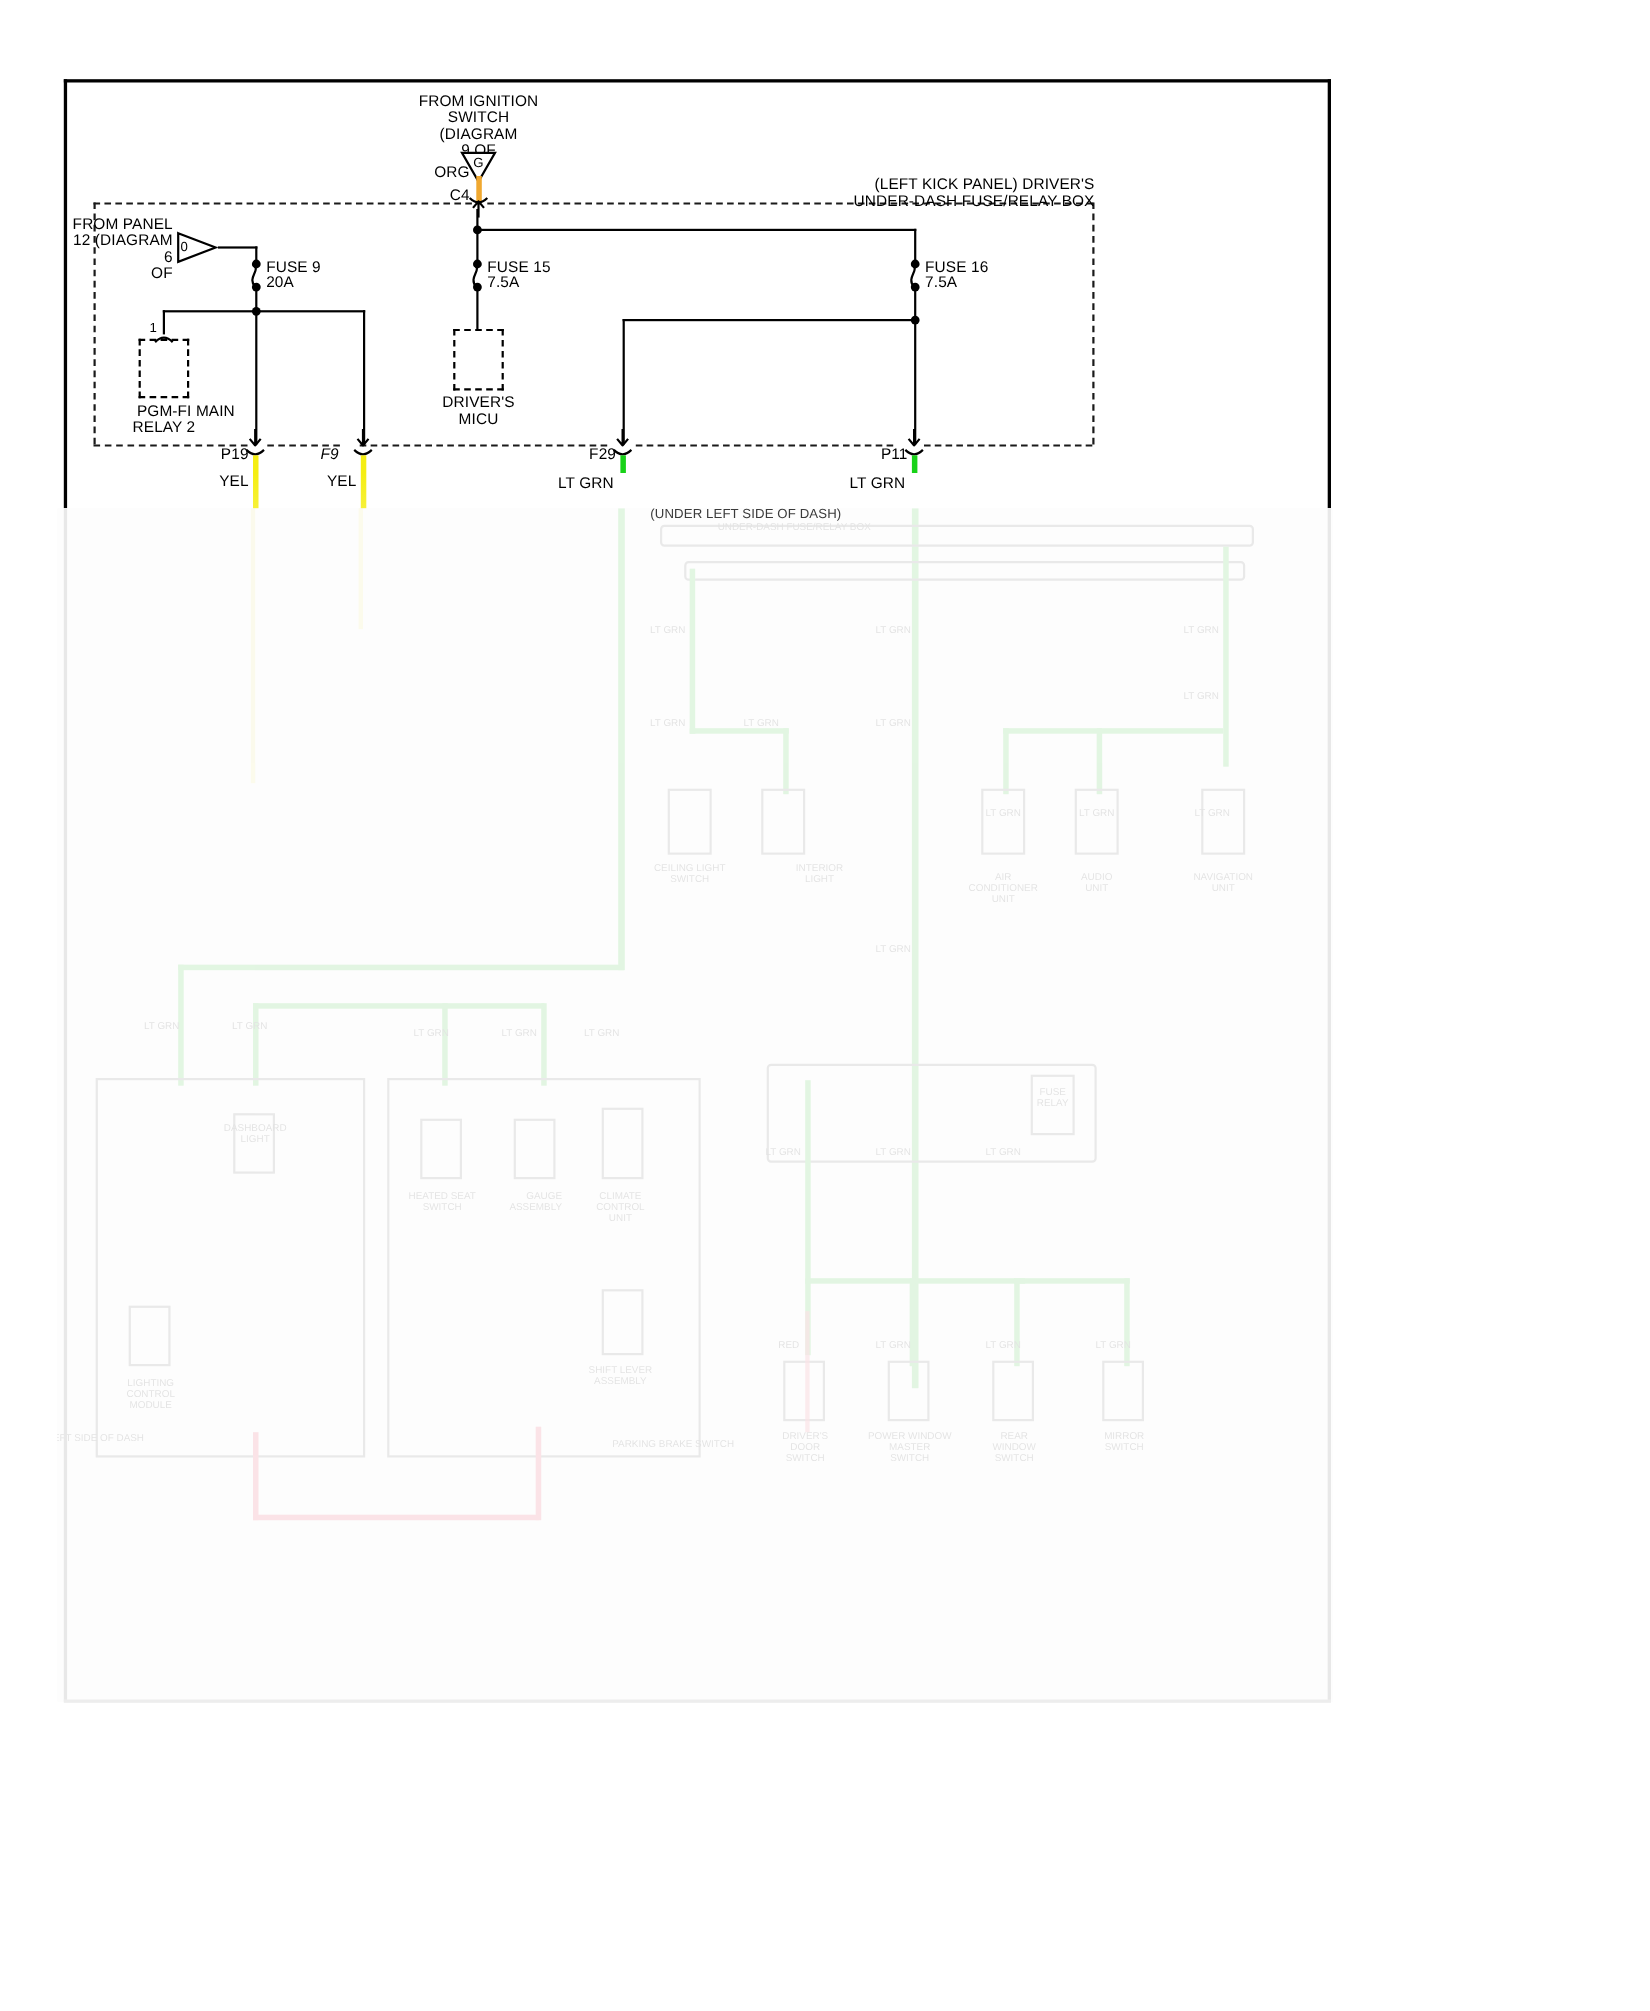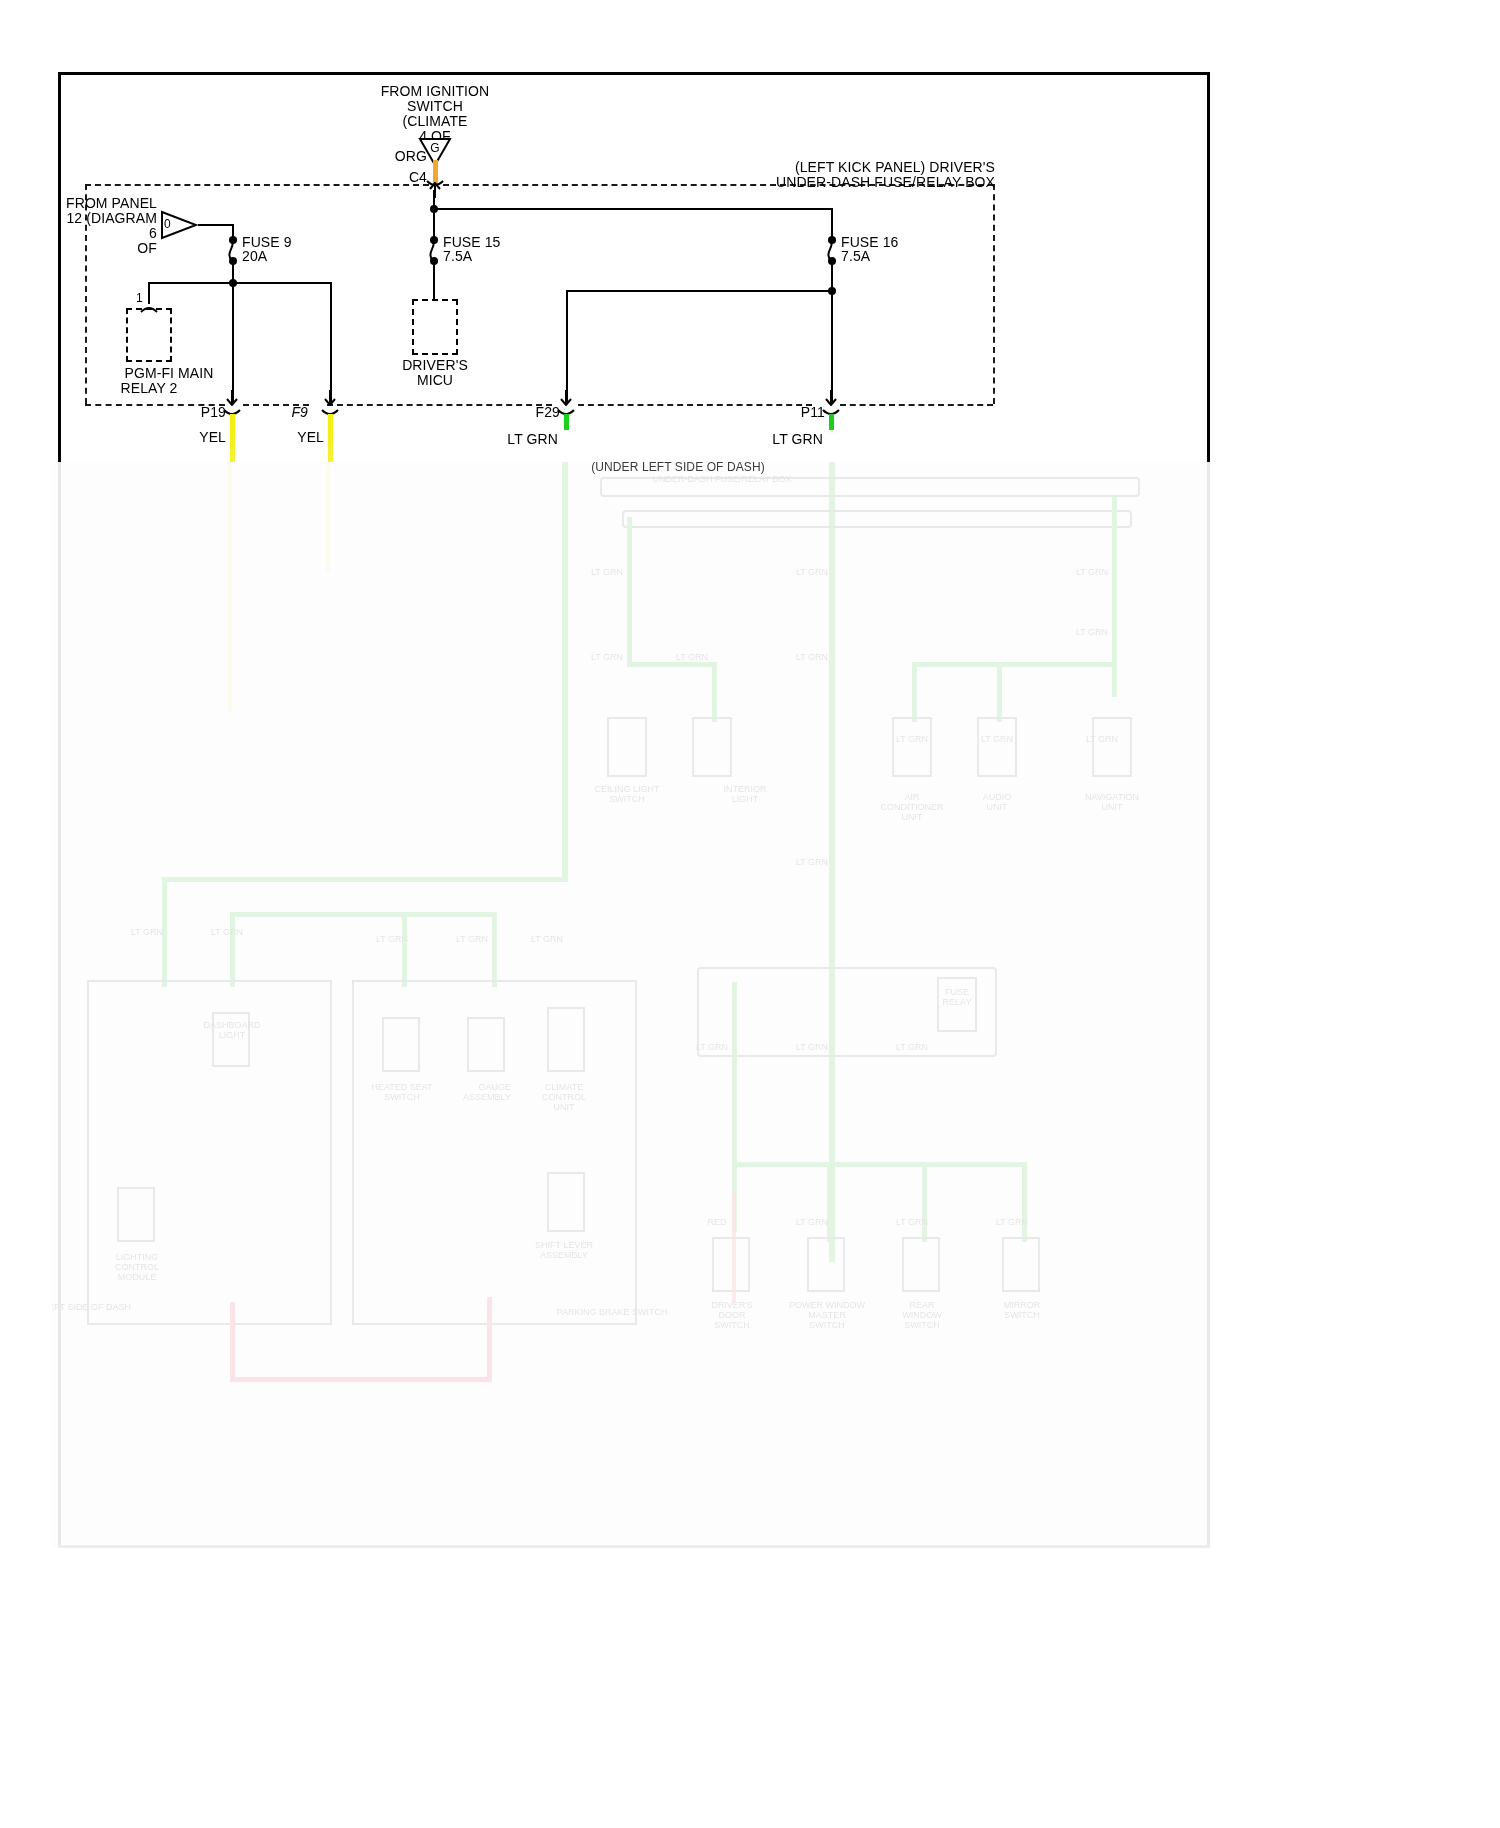--- a/index.html
+++ b/index.html
@@ -68,7 +68,7 @@
 
   <div class="lbl ctr" style="left:435px;top:84px;">FROM IGNITION</div>
   <div class="lbl ctr" style="left:435px;top:99px;">SWITCH</div>
-  <div class="lbl ctr" style="left:435px;top:114px;">(CLIMATE</div>
+  <div class="lbl ctr" style="left:435px;top:114px;">(DIAGRAM</div>
   <div class="lbl ctr" style="left:435px;top:129px;">4 OF</div>
 
   <div class="tri-d" style="left:435px;top:137px;">

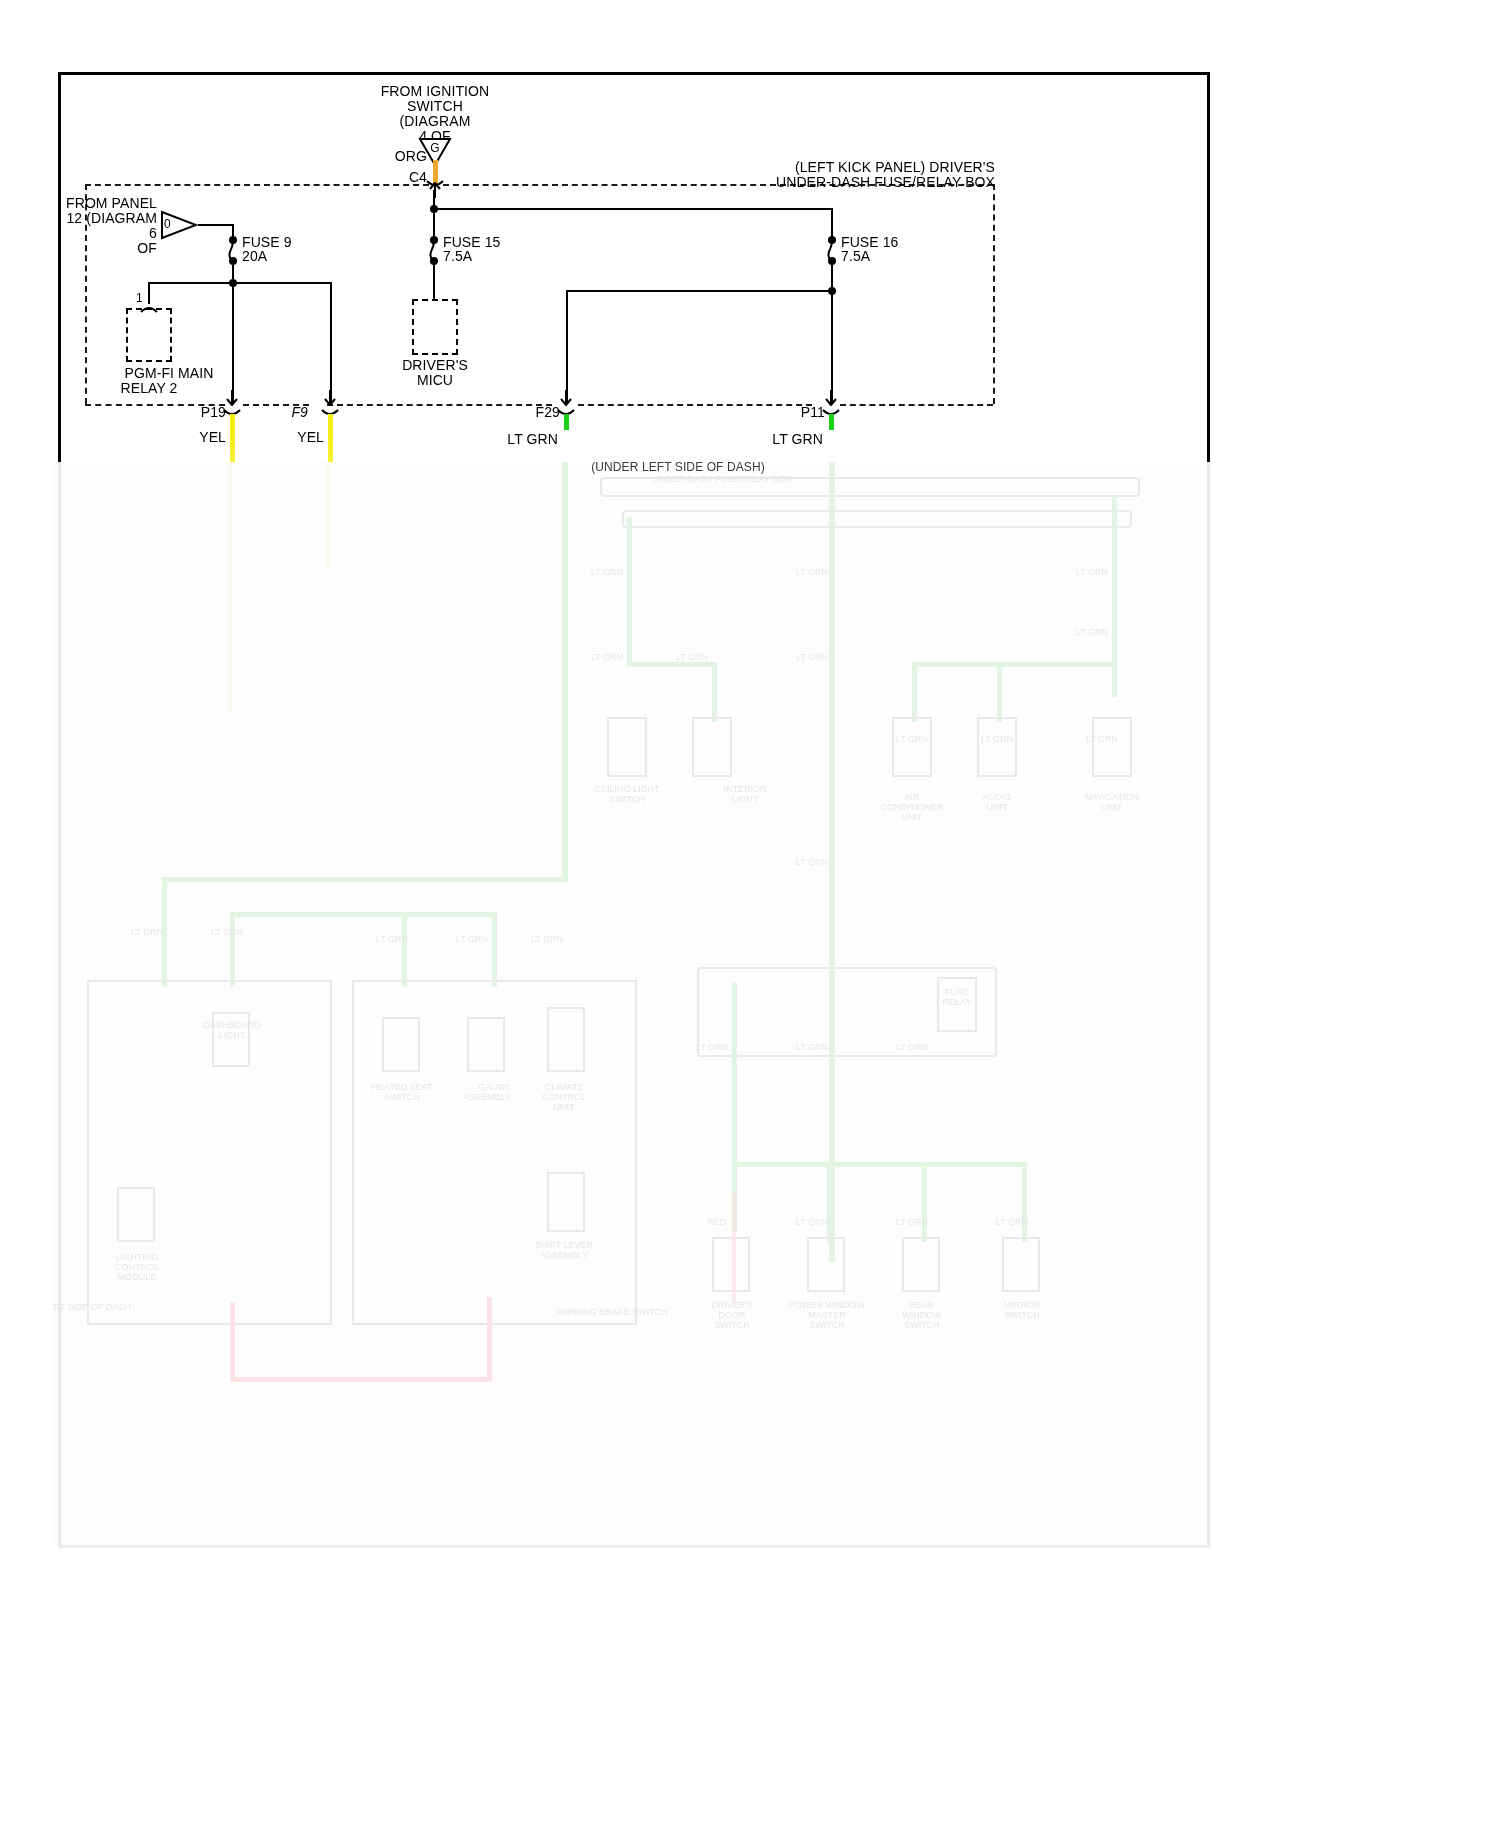--- a/index.html
+++ b/index.html
@@ -69,7 +69,7 @@
   <div class="lbl ctr" style="left:435px;top:84px;">FROM IGNITION</div>
   <div class="lbl ctr" style="left:435px;top:99px;">SWITCH</div>
   <div class="lbl ctr" style="left:435px;top:114px;">(DIAGRAM</div>
-  <div class="lbl ctr" style="left:435px;top:129px;">4 OF</div>
+  <div class="lbl ctr" style="left:435px;top:129px;">9 OF</div>
 
   <div class="tri-d" style="left:435px;top:137px;">
     <svg width="34" height="30" viewBox="0 0 34 30">

